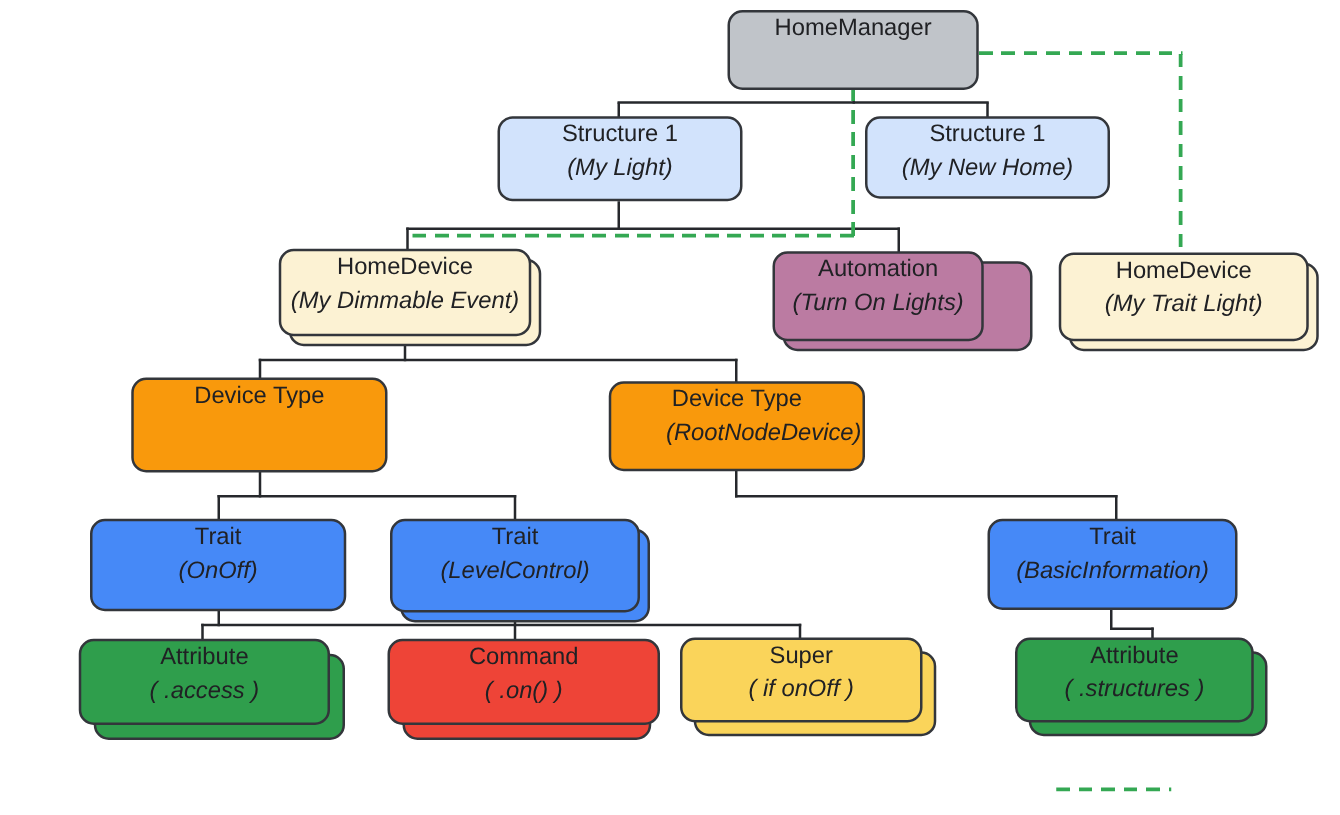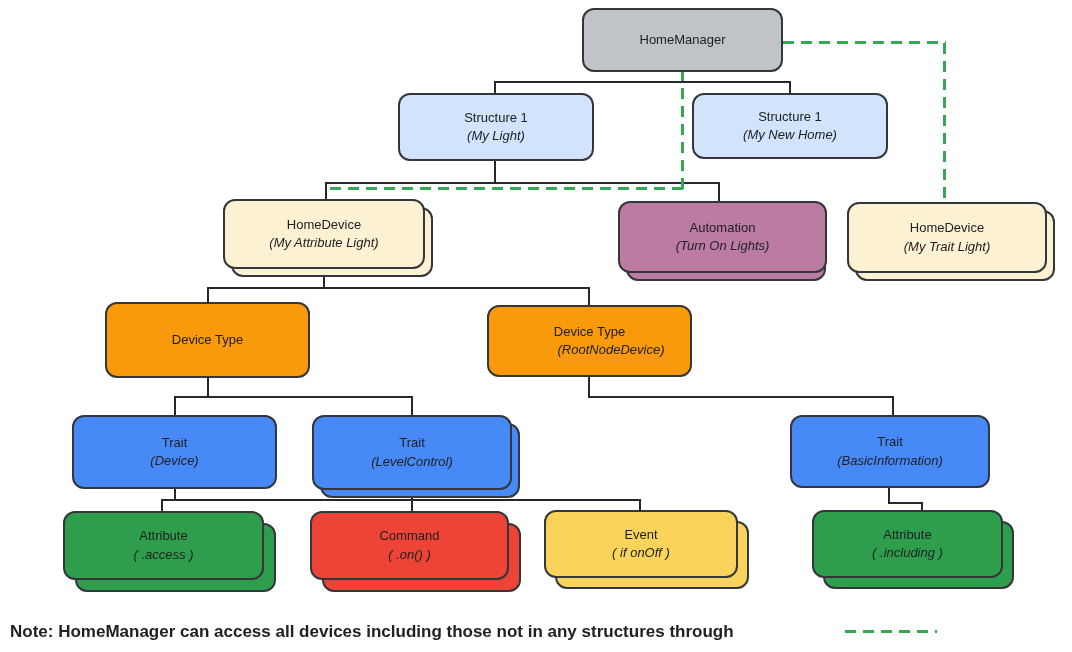--- a/index.html
+++ b/index.html
@@ -14,13 +14,13 @@
     position:absolute;
     box-sizing:border-box;
     display:flex;flex-direction:column;
-    align-items:center;justify-content:center;
+    align-items:center;
     background:var(--fill);
     border:2px solid #33363b;
     border-radius:12px;
     text-align:center;
     color:#202124;
-    font-size:13px;
+    font-size:19px;
     line-height:1.4;
     z-index:2;
   }

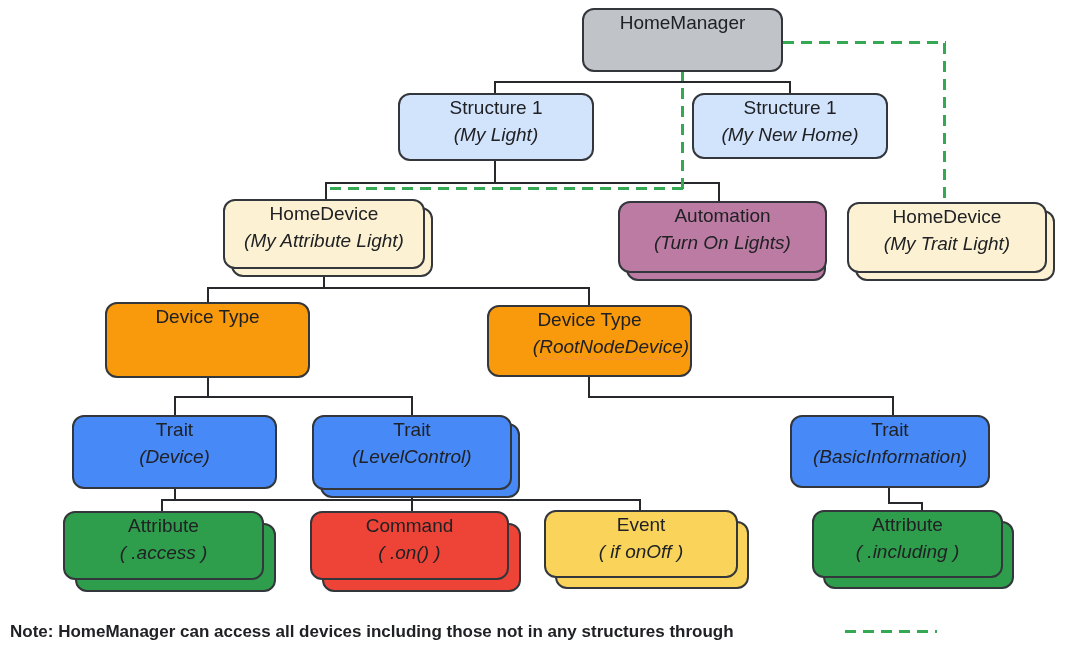--- a/index.html
+++ b/index.html
@@ -111,7 +111,7 @@
   </div>
 
   <div class="stack" style="left:626px;top:209px;width:200px;height:72px;--fill:#BB7BA2;"></div>
-  <div class="node" style="left:618px;top:201px;width:209px;height:72px;--fill:#BB7BA2;">
+  <div class="node" style="left:618px;top:201px;width:169px;height:72px;--fill:#BB7BA2;">
     <span class="lbl">Automation</span>
     <span class="sub">(Turn On Lights)</span>
   </div>

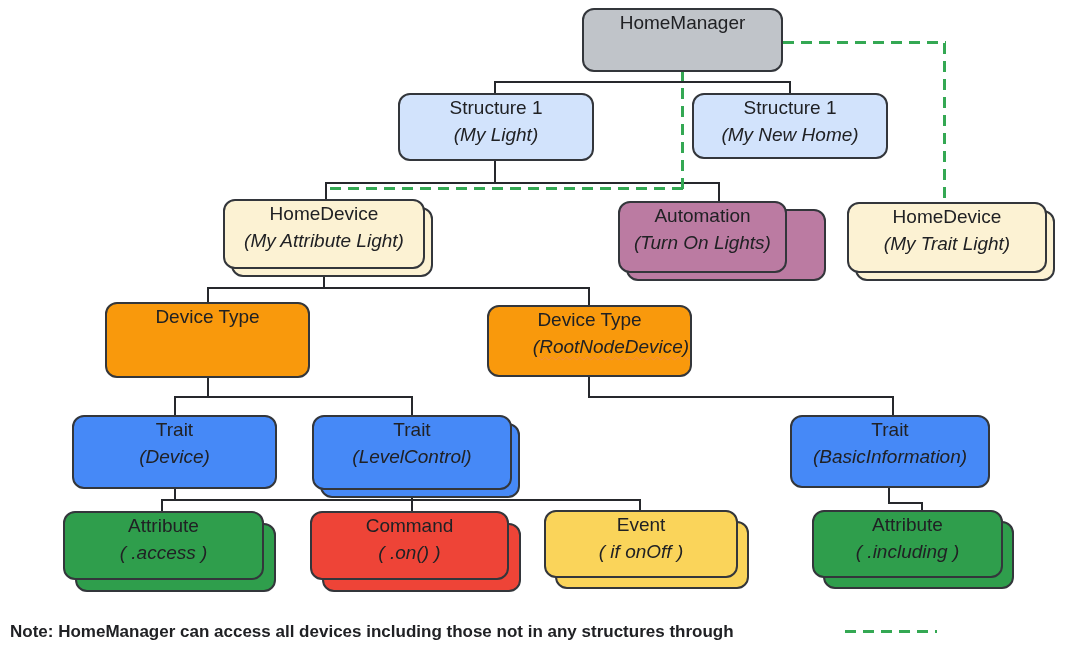--- a/index.html
+++ b/index.html
@@ -107,7 +107,7 @@
   <div class="stack" style="left:231px;top:207px;width:202px;height:70px;--fill:#FCF2D3;"></div>
   <div class="node" style="left:223px;top:199px;width:202px;height:70px;--fill:#FCF2D3;">
     <span class="lbl">HomeDevice</span>
-    <span class="sub">(My Attribute Light)</span>
+    <span class="sub">(My Dimmable Event)</span>
   </div>
 
   <div class="stack" style="left:626px;top:209px;width:200px;height:72px;--fill:#BB7BA2;"></div>

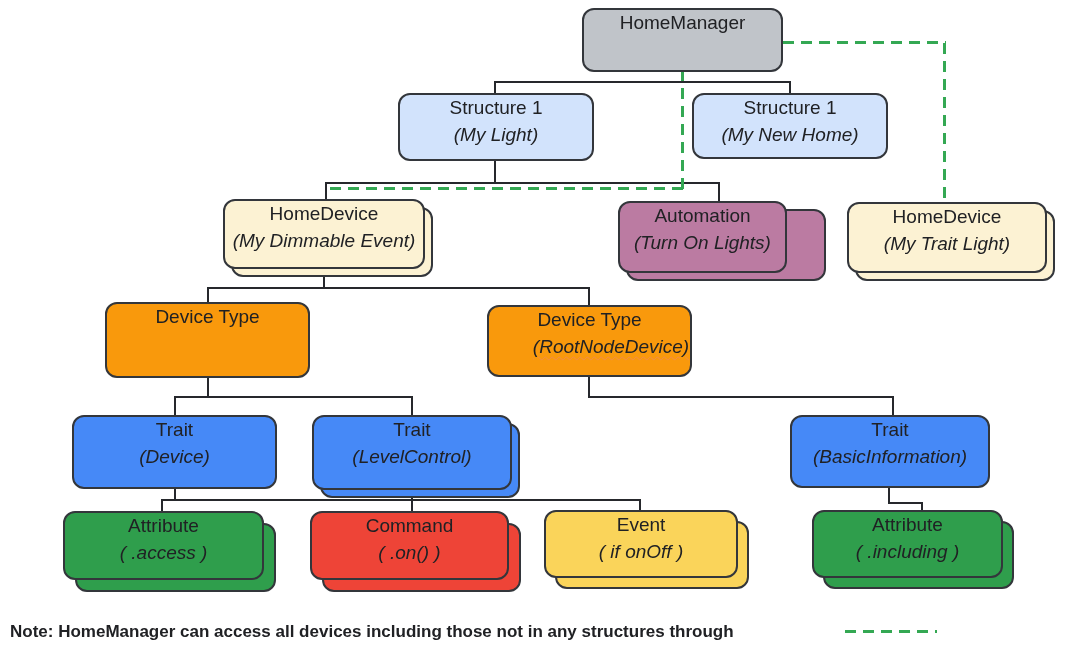--- a/index.html
+++ b/index.html
@@ -34,7 +34,6 @@
   }
   .sub{font-style:italic;}
   .squiggle{
-    text-decoration:underline;
     text-decoration-style:wavy;
     text-decoration-color:rgba(235,130,120,.55);
     text-decoration-thickness:1px;

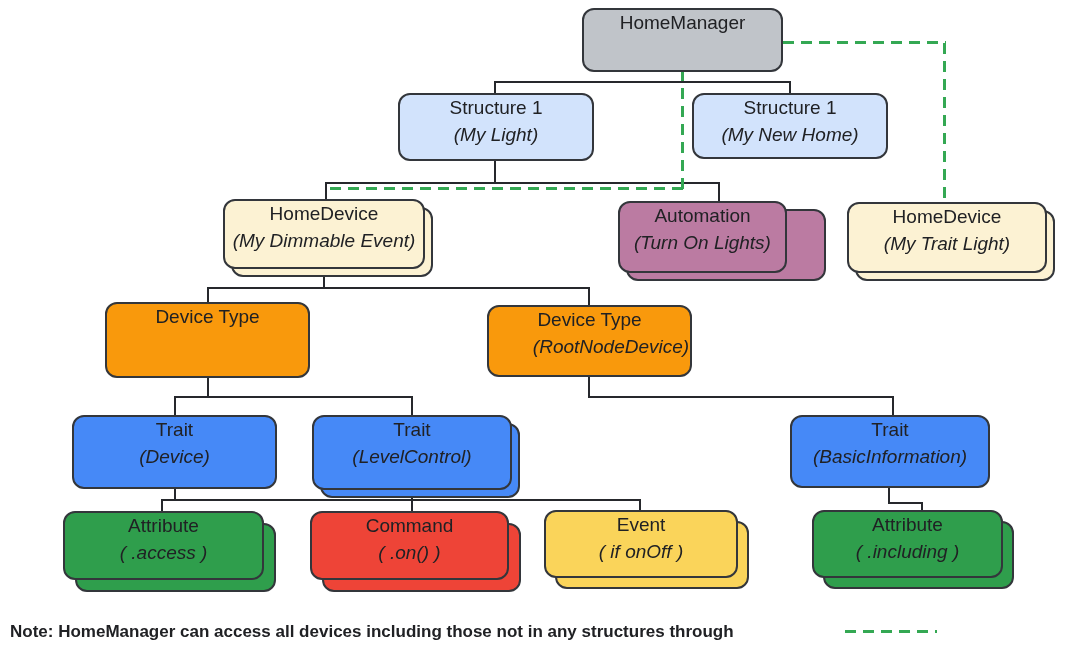--- a/index.html
+++ b/index.html
@@ -132,7 +132,7 @@
 
   <div class="node" style="left:72px;top:415px;width:205px;height:74px;--fill:#4689F7;">
     <span class="lbl">Trait</span>
-    <span class="sub">(Device)</span>
+    <span class="sub">(OnOff)</span>
   </div>
 
   <div class="stack" style="left:320px;top:423px;width:200px;height:75px;--fill:#4689F7;"></div>

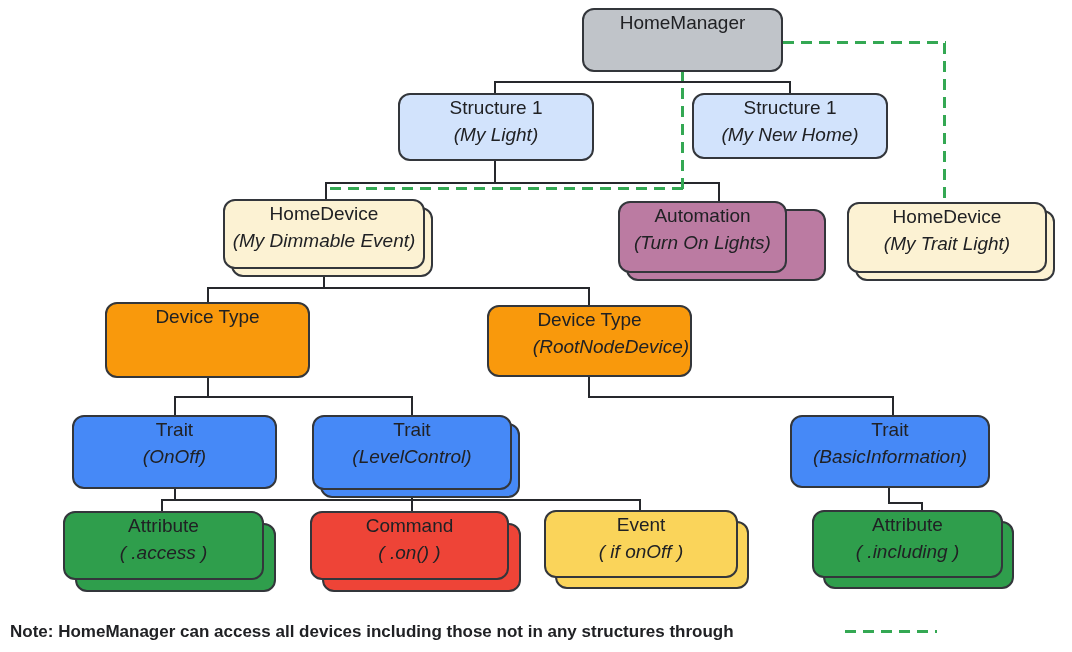--- a/index.html
+++ b/index.html
@@ -153,7 +153,7 @@
   </div>
 
   <div class="stack" style="left:322px;top:523px;width:199px;height:69px;--fill:#EE4437;"></div>
-  <div class="node" style="left:310px;top:511px;width:199px;height:69px;--fill:#EE4437;">
+  <div class="node" style="left:310px;top:511px;width:218px;height:69px;--fill:#EE4437;">
     <span class="lbl">Command</span>
     <span class="sub">( .on() )</span>
   </div>

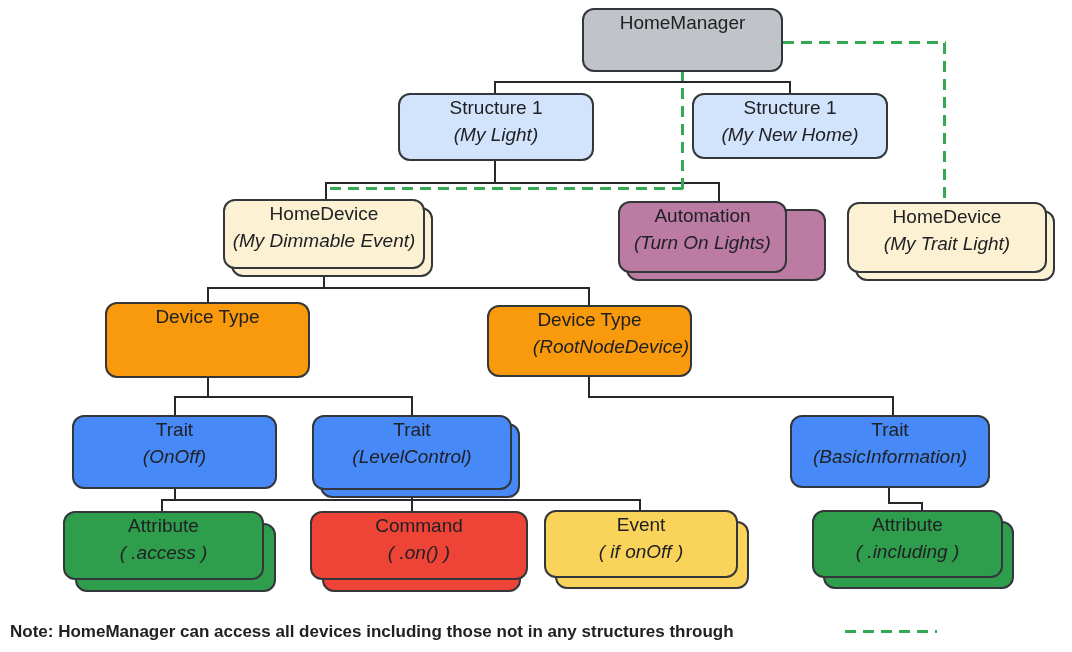--- a/index.html
+++ b/index.html
@@ -160,7 +160,7 @@
 
   <div class="stack" style="left:555px;top:521px;width:194px;height:68px;--fill:#FAD45A;"></div>
   <div class="node" style="left:544px;top:510px;width:194px;height:68px;--fill:#FAD45A;">
-    <span class="lbl">Event</span>
+    <span class="lbl">Super</span>
     <span class="sub">( if onOff )</span>
   </div>
 

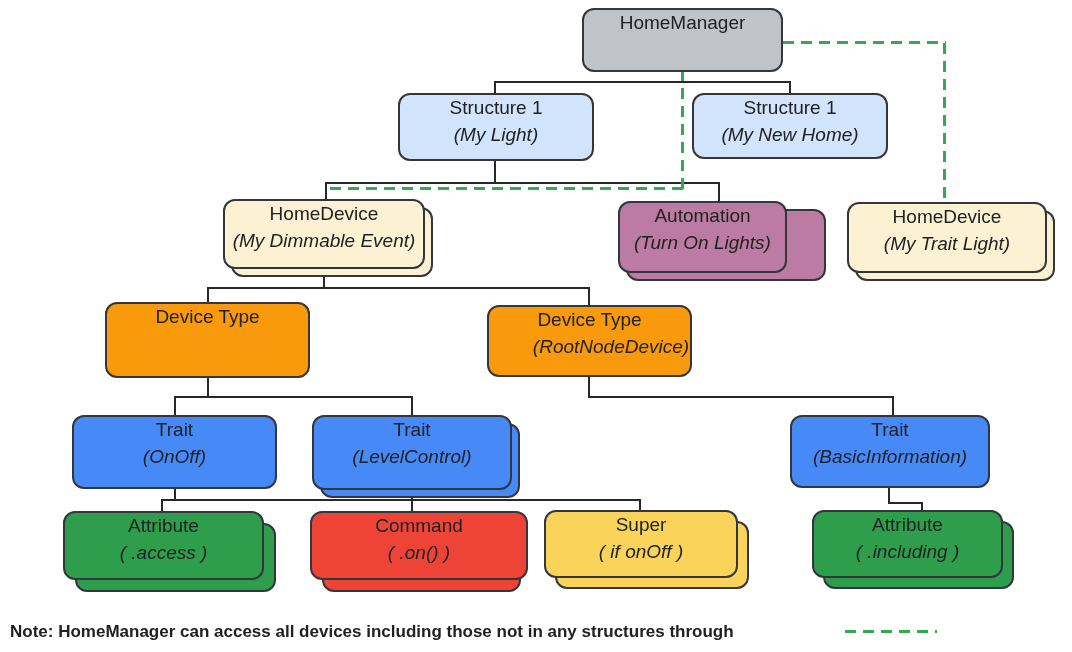--- a/index.html
+++ b/index.html
@@ -167,7 +167,7 @@
   <div class="stack" style="left:823px;top:521px;width:191px;height:68px;--fill:#2F9E4C;"></div>
   <div class="node" style="left:812px;top:510px;width:191px;height:68px;--fill:#2F9E4C;">
     <span class="lbl">Attribute</span>
-    <span class="sub">( .including )</span>
+    <span class="sub">( .structures )</span>
   </div>
 
   <div class="note">

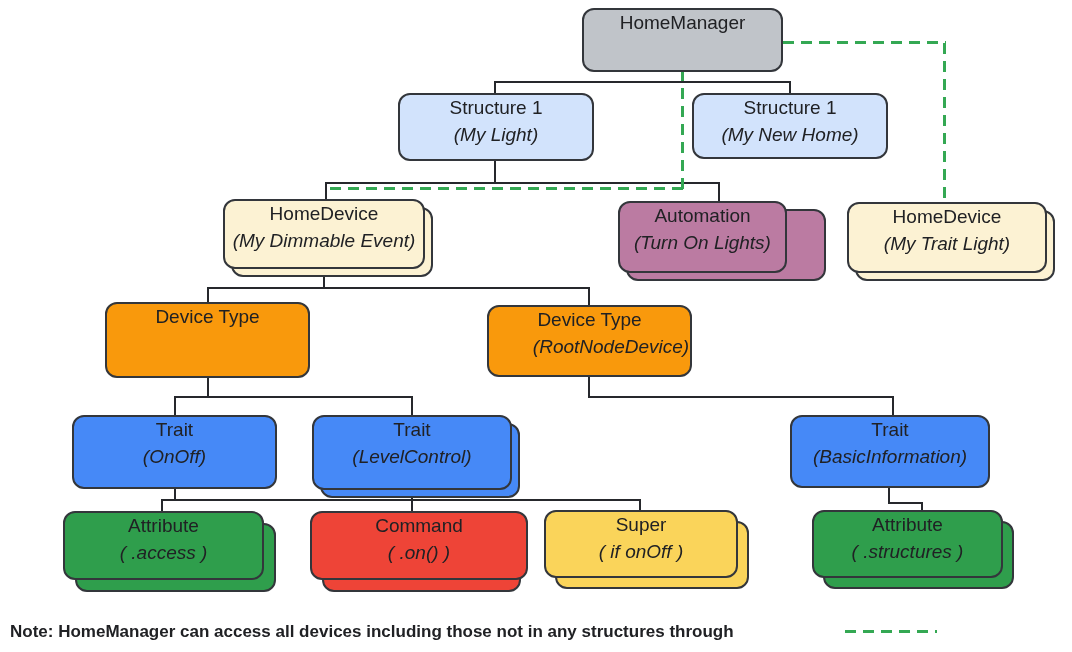--- a/index.html
+++ b/index.html
@@ -170,9 +170,6 @@
     <span class="sub">( .structures )</span>
   </div>
 
-  <div class="note">
-    <span>Note: HomeManager can access all devices including those not in any structures through</span>
-  </div>
   <div class="dh" style="left:845px;top:630px;width:92px;"></div>
 
 </div>

